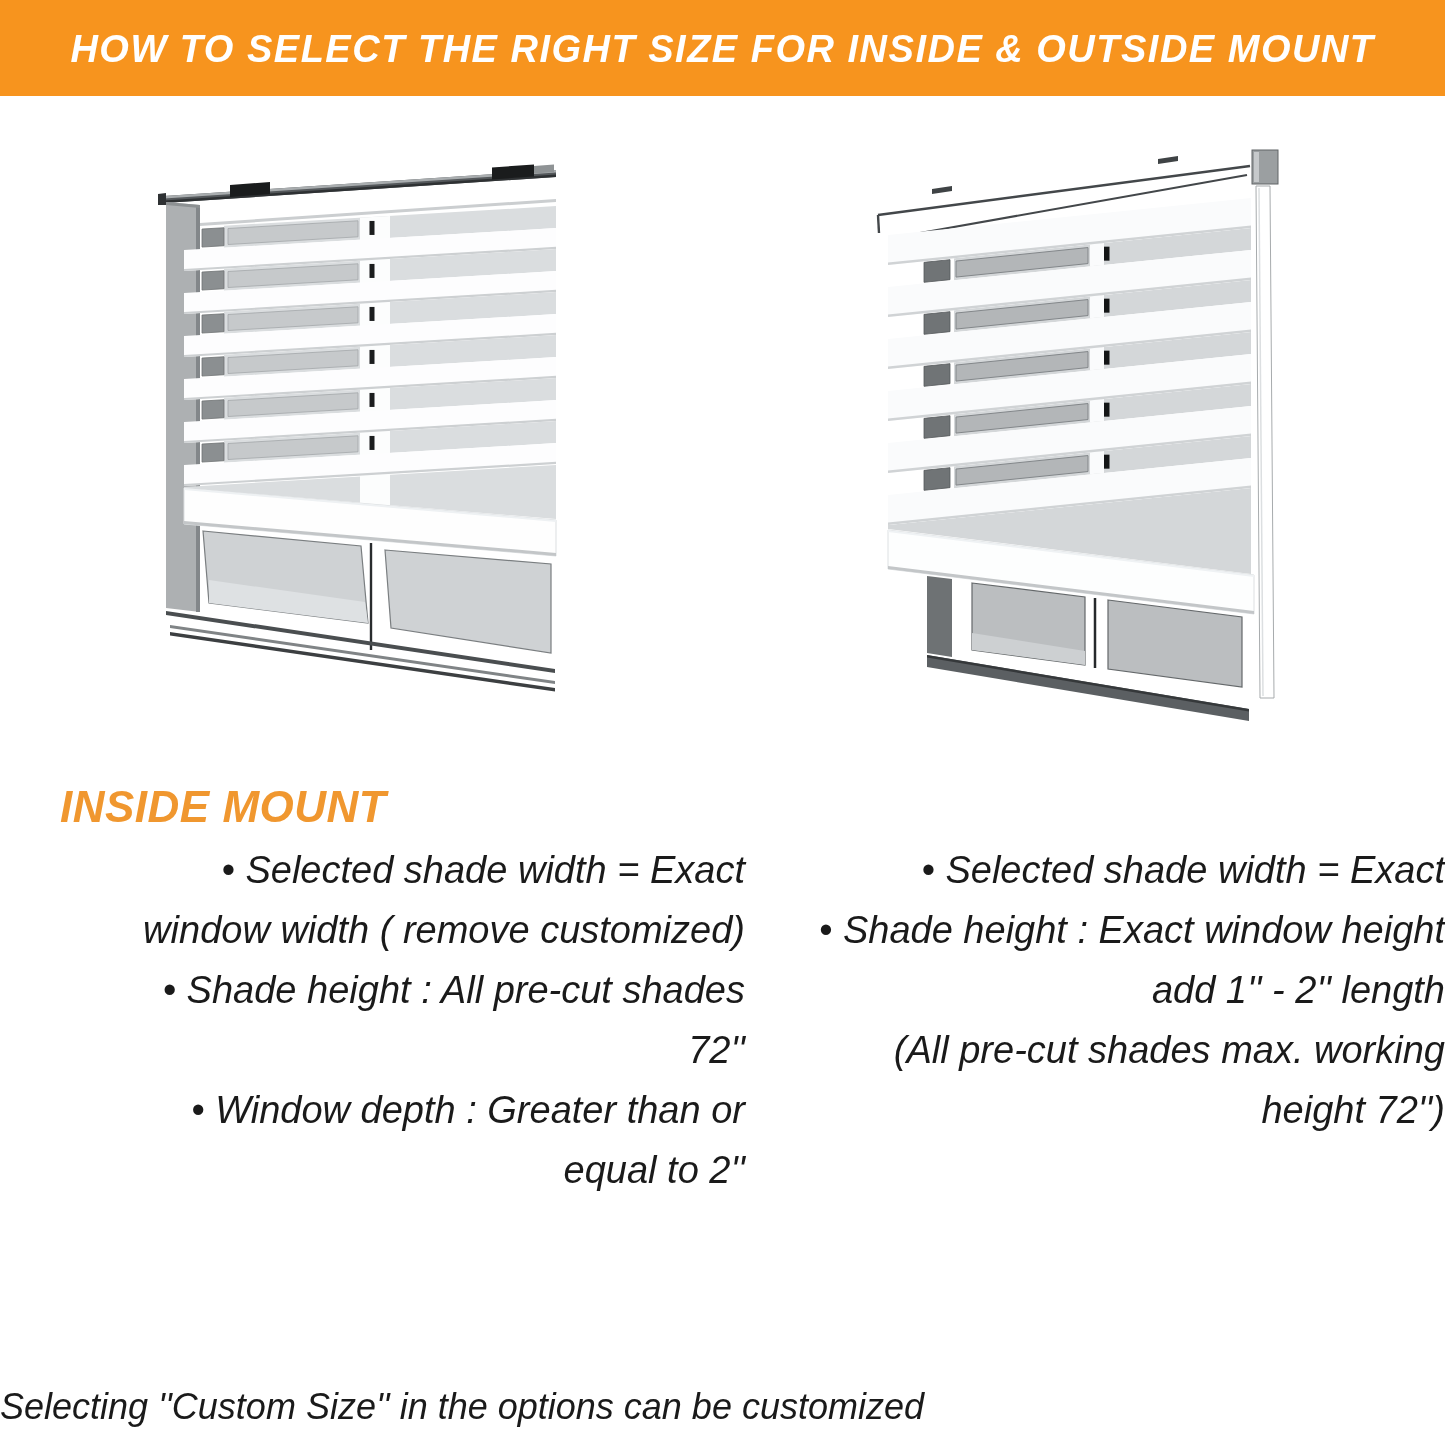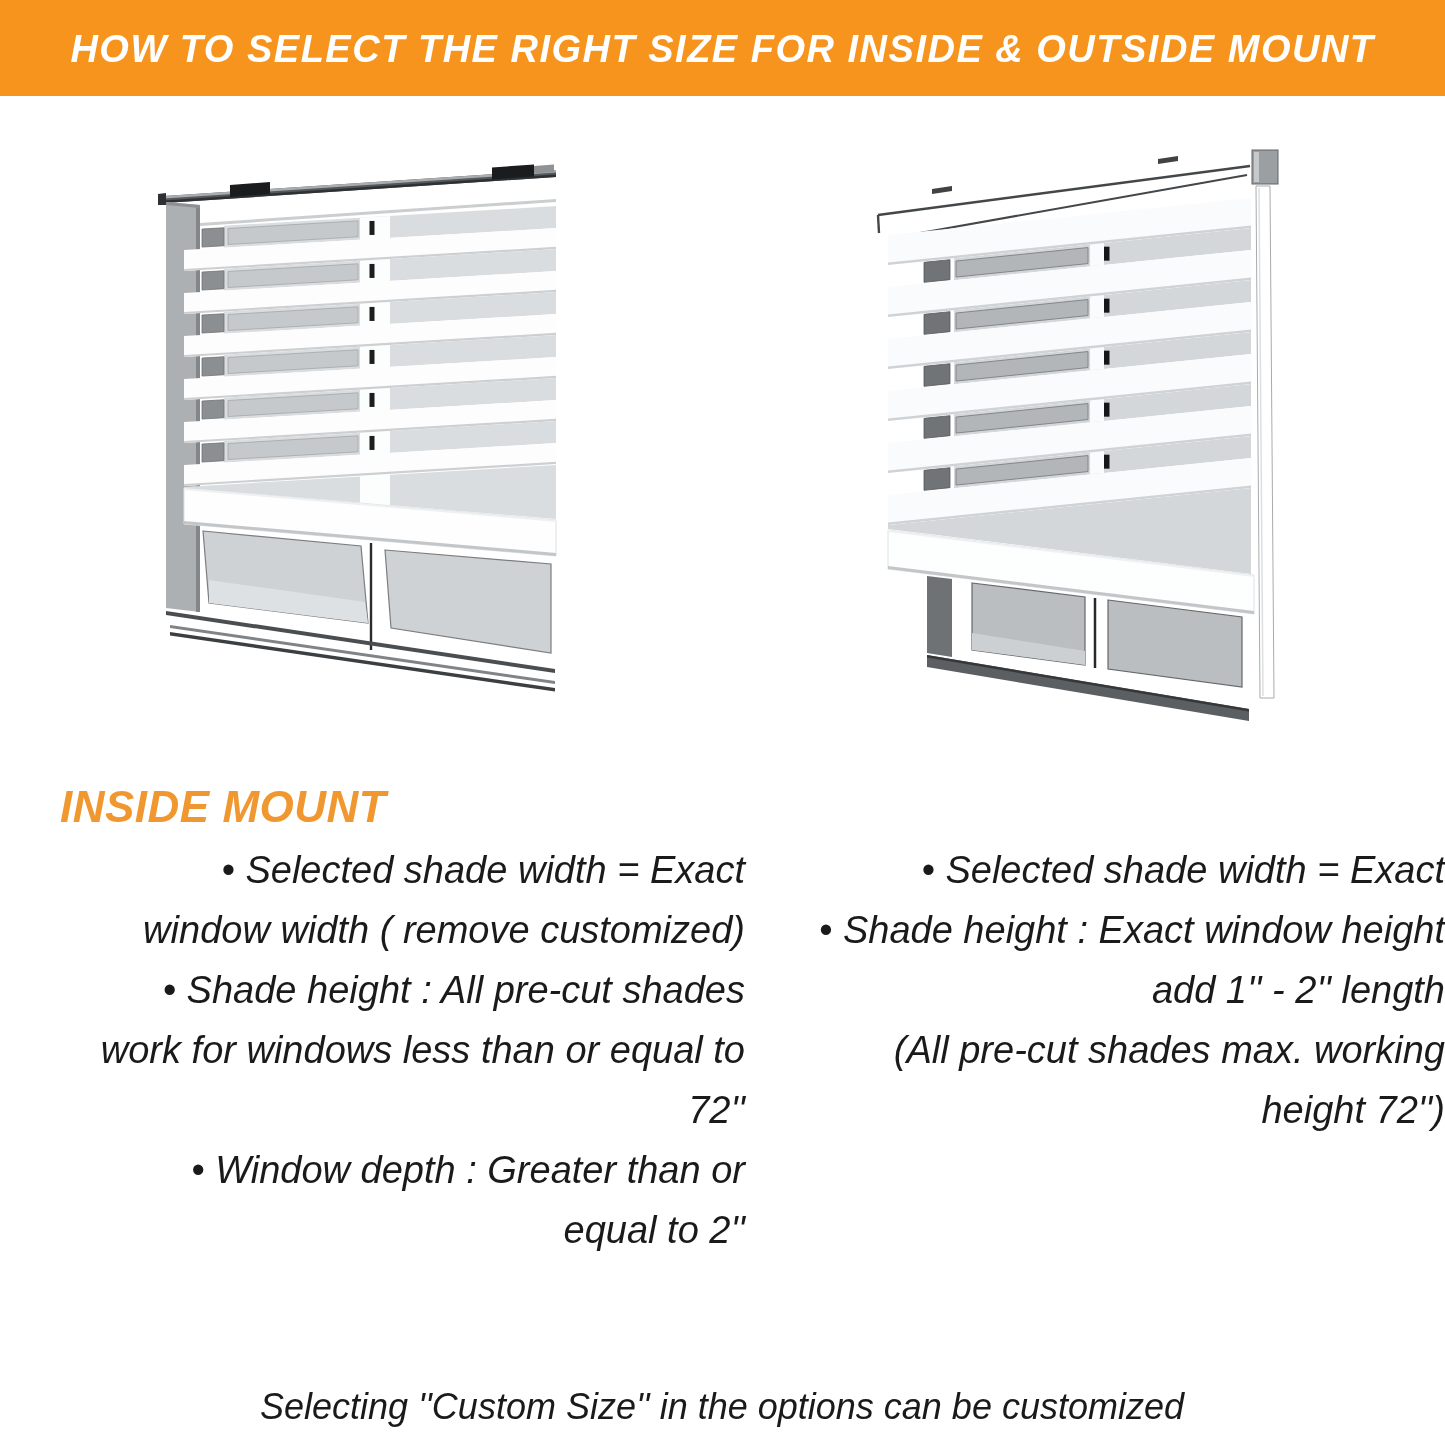--- a/index.html
+++ b/index.html
@@ -188,7 +188,6 @@
       <div class="t-line">• Selected shade width = Exact</div>
       <div class="t-line">window width ( remove customized)</div>
       <div class="t-line">• Shade height : All pre-cut shades</div>
-      <div class="t-line">work for windows less than or equal to</div>
       <div class="t-line">72''</div>
       <div class="t-line">• Window depth : Greater than or</div>
       <div class="t-line">equal to 2''</div>

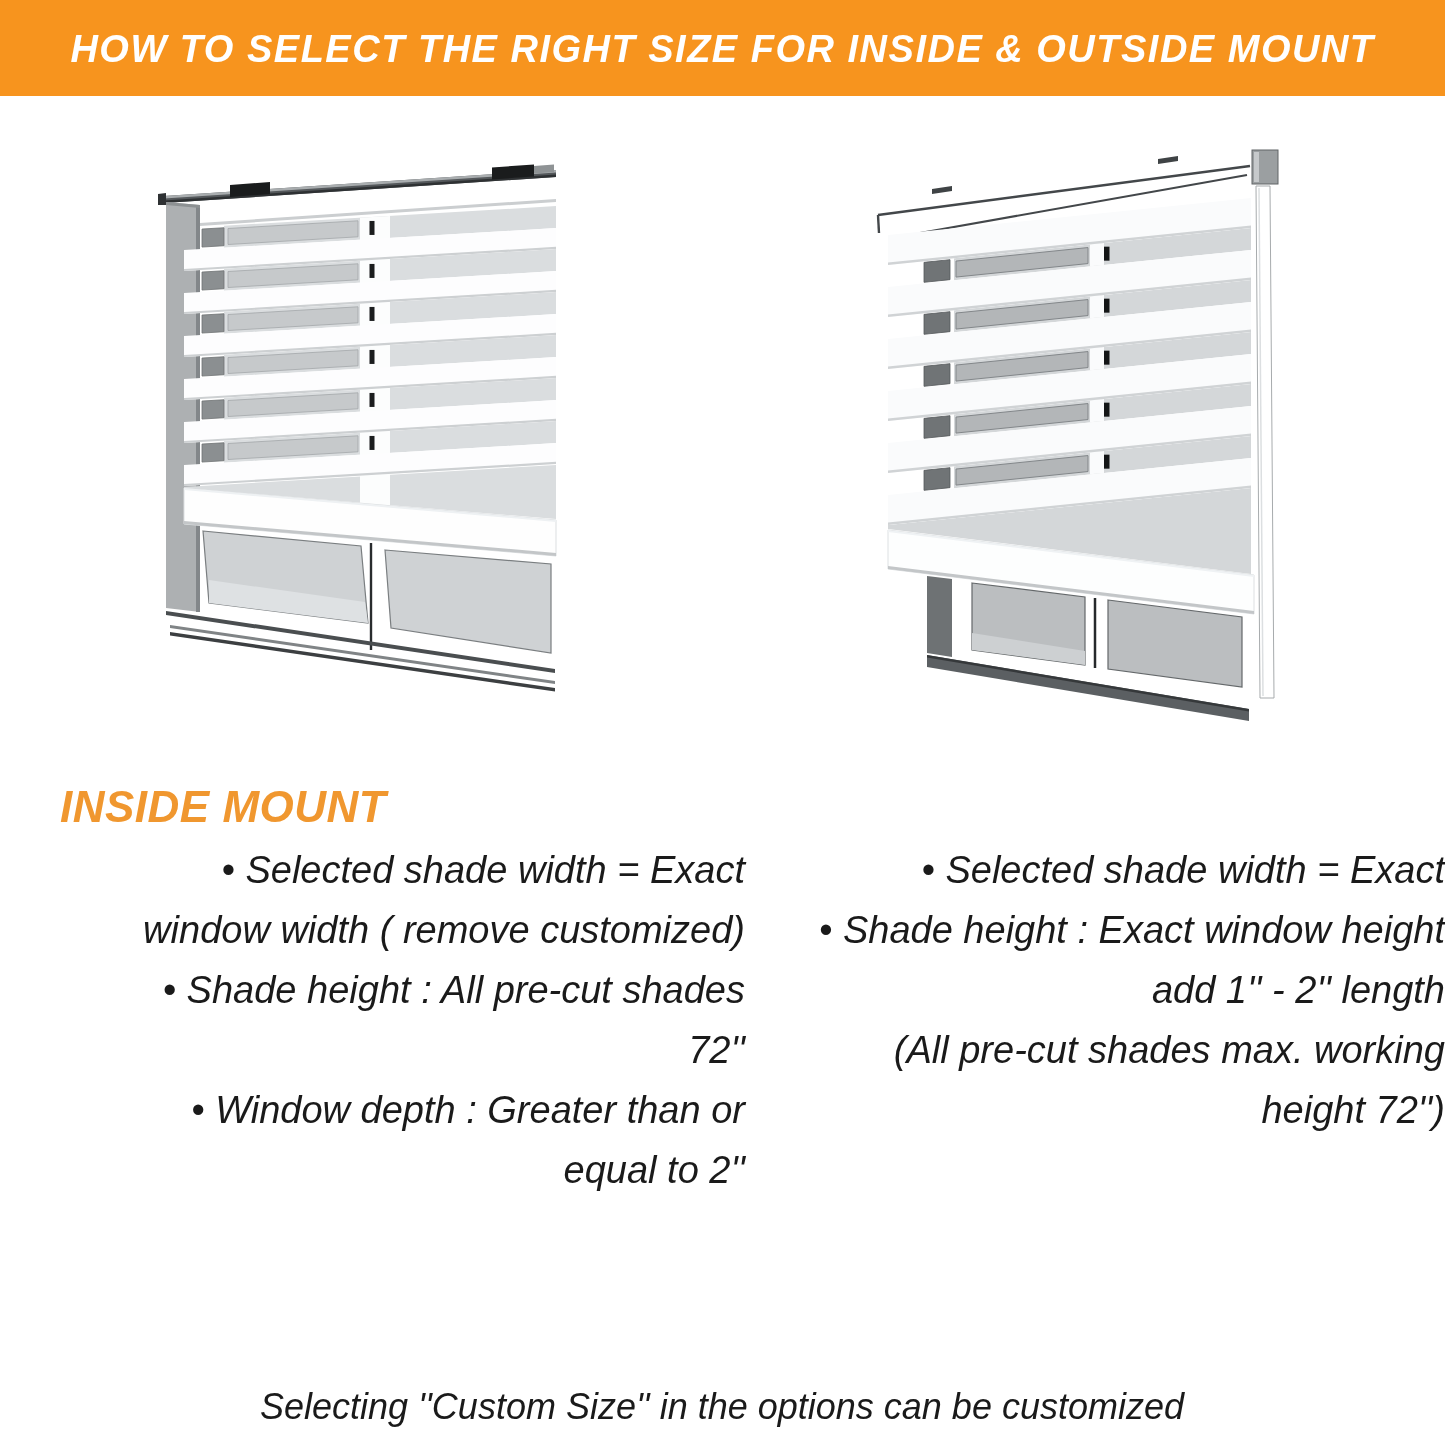--- a/index.html
+++ b/index.html
@@ -42,7 +42,7 @@
   .col-outside{left:765px;width:680px;}
   .t-line{white-space:nowrap;}
   .footer-note{
-    position:absolute;left:0;top:1386px;width:1184px;text-align:right;
+    position:absolute;left:0;top:1386px;width:1184px;text-align:left;
     font-size:36px;color:var(--body-text);white-space:nowrap;
   }
 </style>

